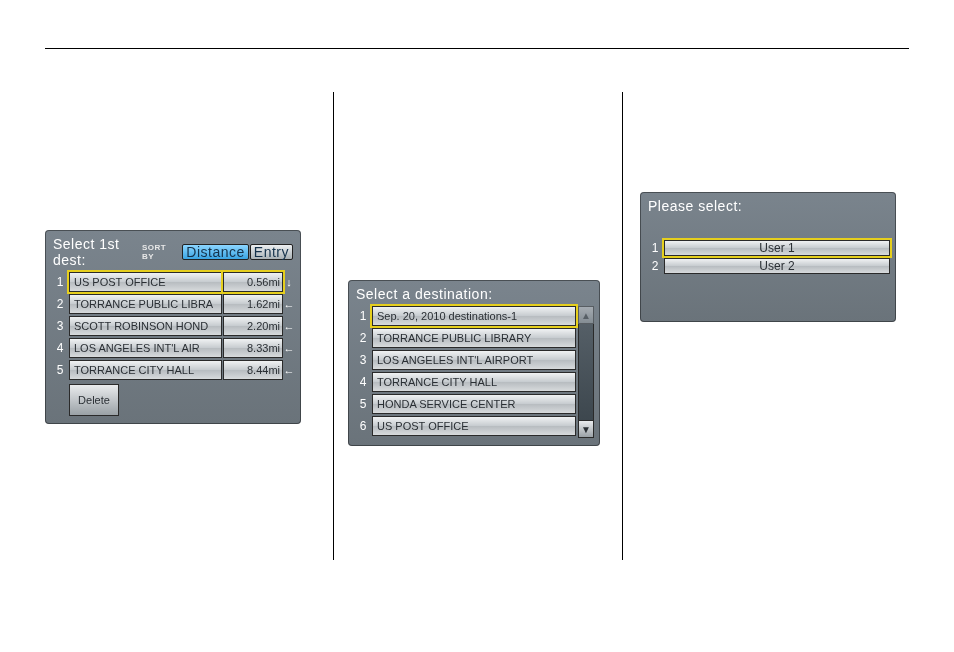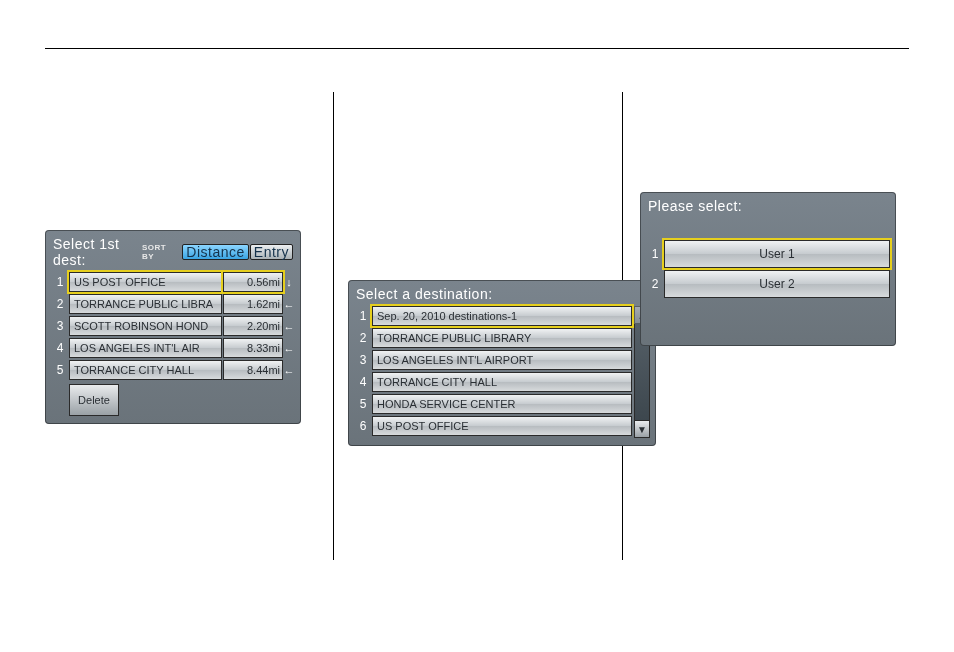--- a/index.html
+++ b/index.html
@@ -172,7 +172,7 @@
   
   .metal-wide {
     flex: 1;
-    height: 28px;
+    height: 16px;
     background: linear-gradient(180deg,#f0f2f3,#c6cbcf 50%,#b7bcc0 51%,#d7dadc);
     border: 1px solid #2a2a2a;
     font-size: 12px;

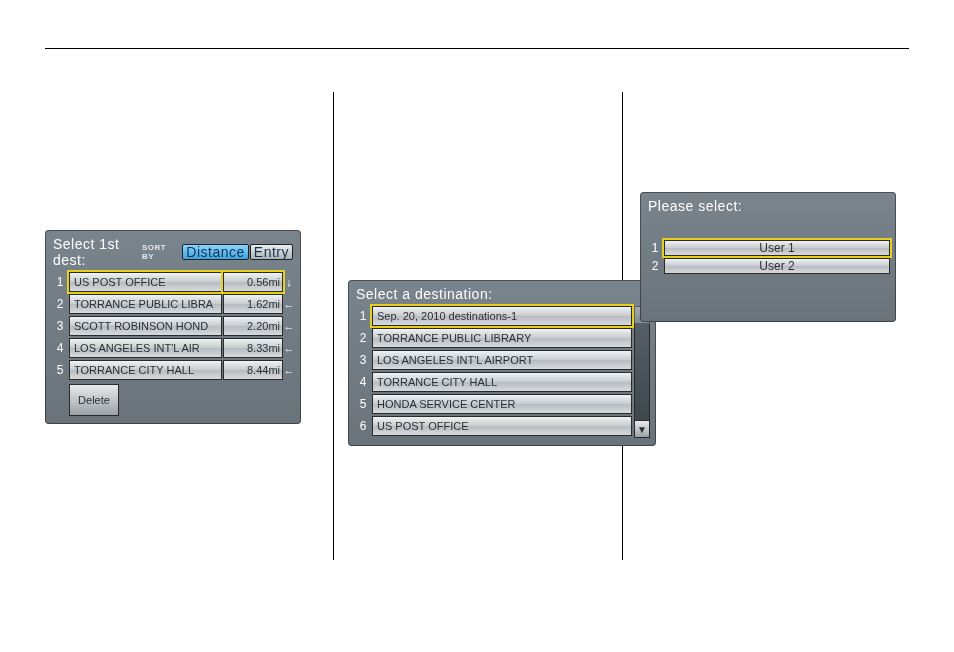--- a/index.html
+++ b/index.html
@@ -233,7 +233,7 @@
   <div class="delete-btn">Delete</div>
 </div>
 
-<div class="gps-panel" style="left:348px; top:280px; width:308px;">
+<div class="gps-panel" style="left:348px; top:280px; width:252px;">
   <div class="gps-title">
     <span>Select a destination:</span>
   </div>

